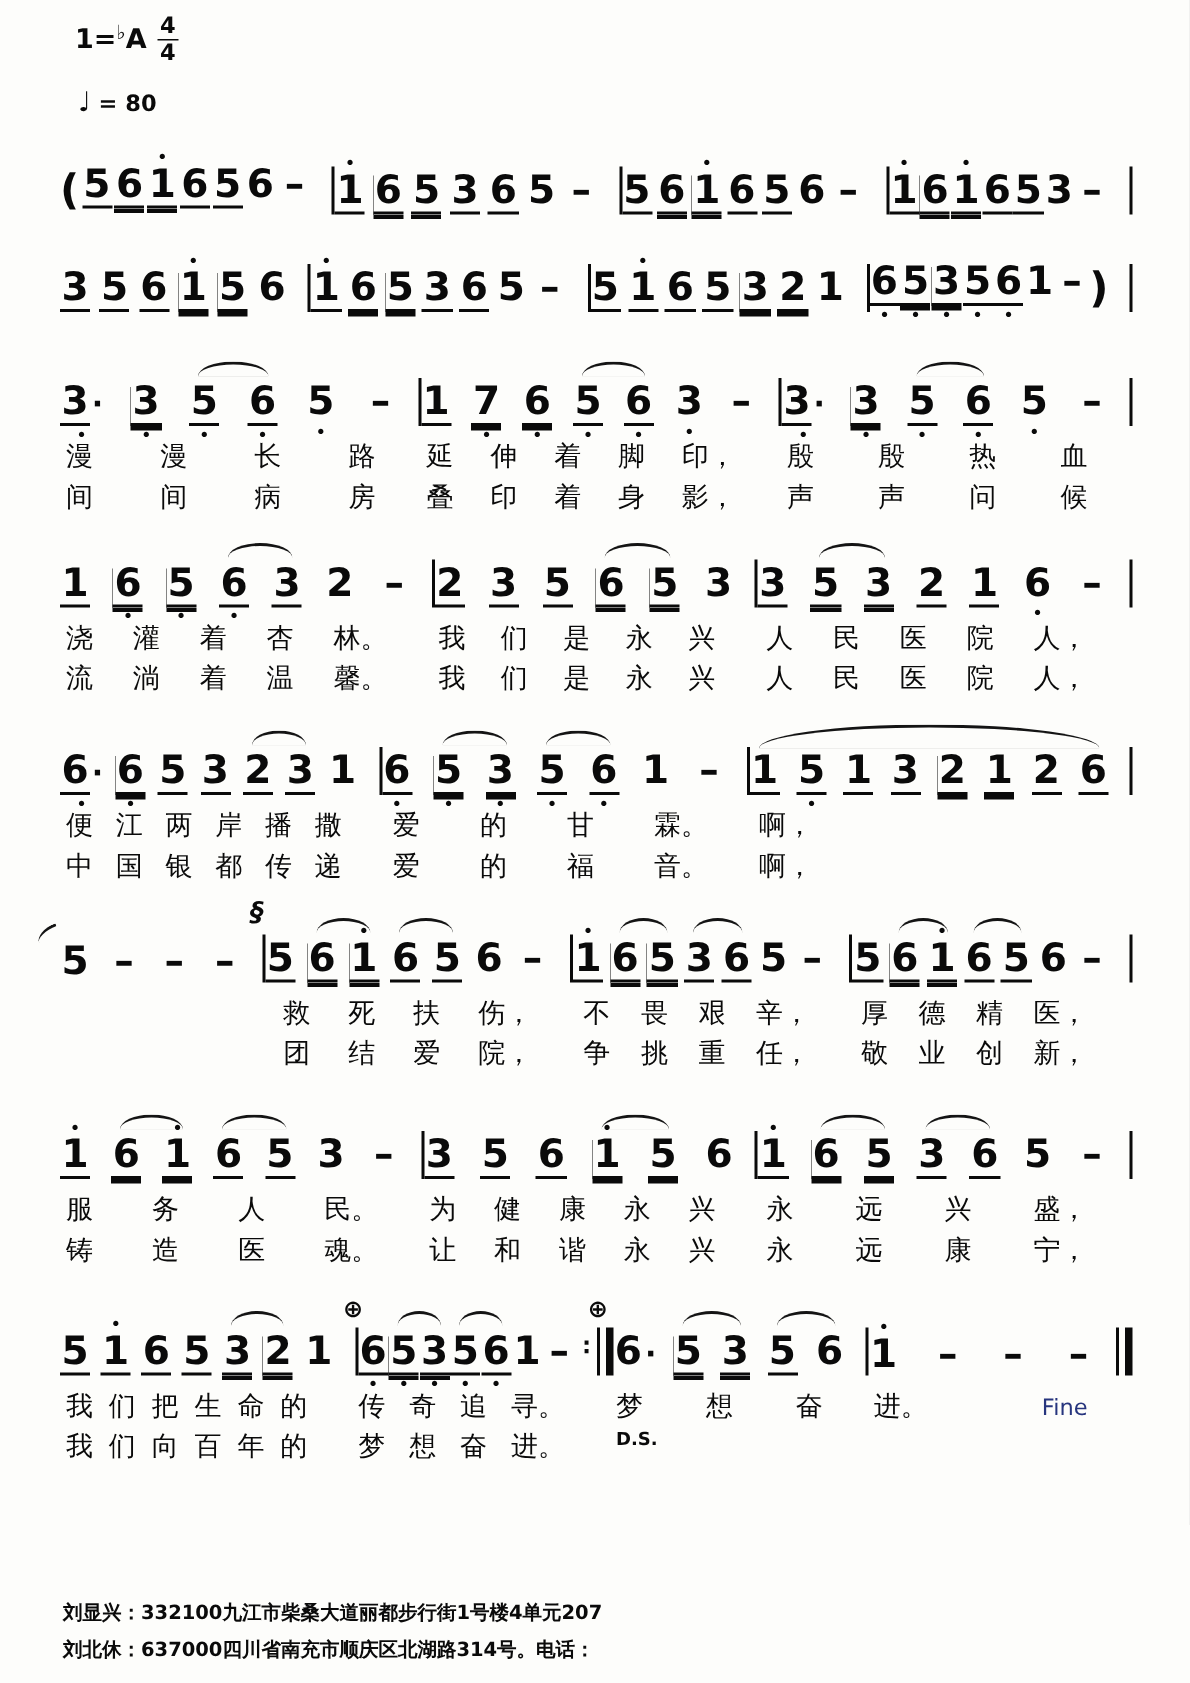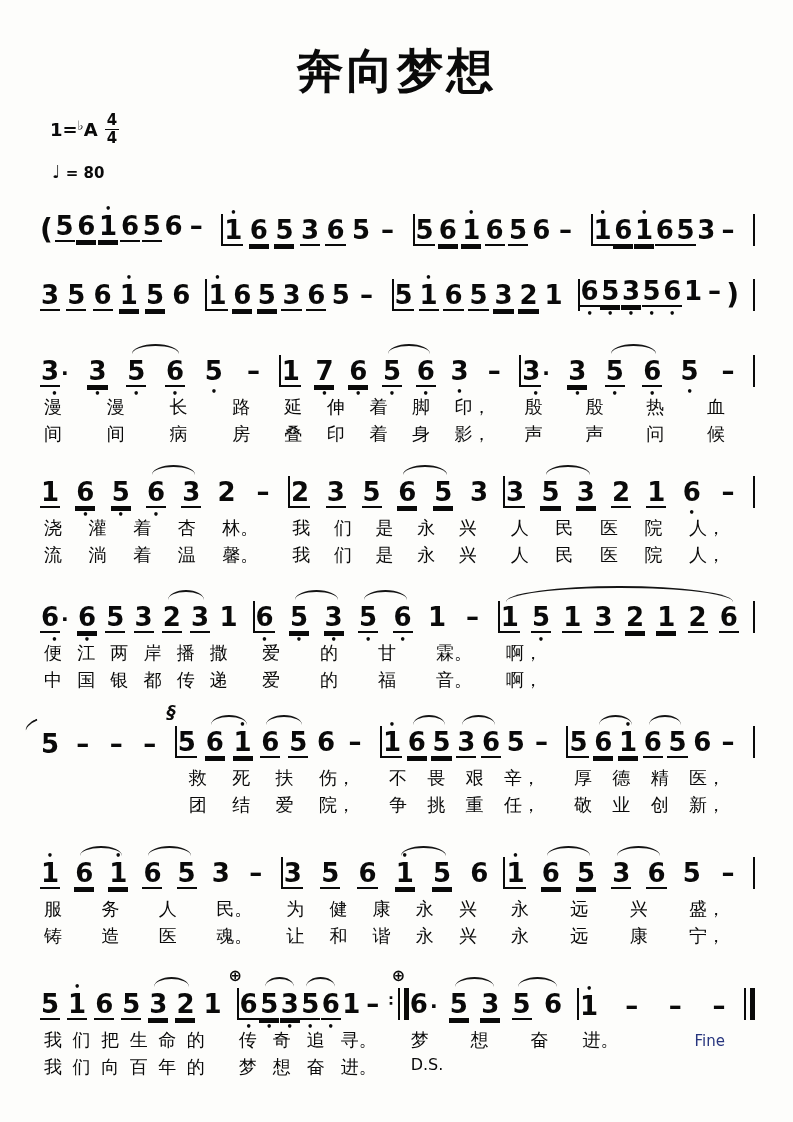--- a/index.html
+++ b/index.html
@@ -54,7 +54,6 @@
 <body>
 
 <div class="page">
-  <div class="title">奔向梦想</div>
 
   <div class="meta">
     <div class="keysig">

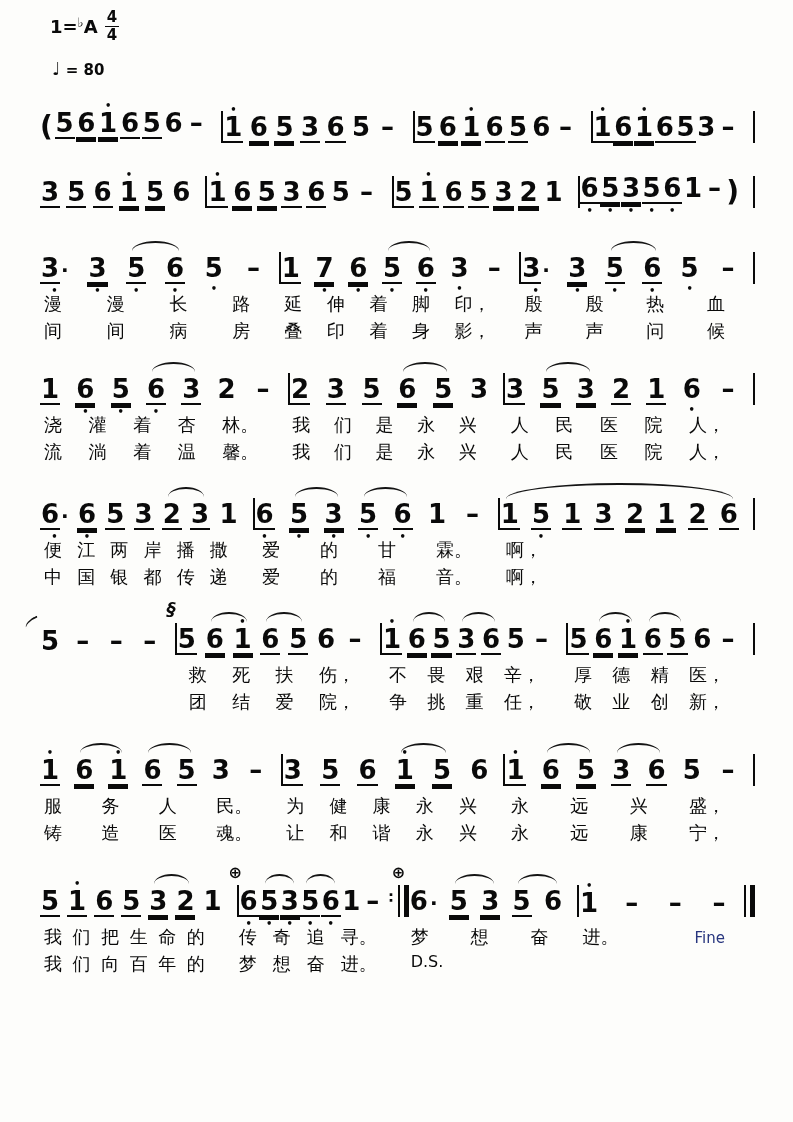--- a/index.html
+++ b/index.html
@@ -47,7 +47,7 @@
   .lcell{display:flex;justify-content:space-between;align-items:baseline;padding:0 30px 0 4px;}
   .syl{white-space:nowrap;}
   .ann-fine{margin-left:auto;font-size:15px;}
-  .ann-ds{font-size:16px;font-weight:normal;text-align:right;}
+  .ann-ds{font-size:12px;font-weight:bold;text-align:right;}
   .footer{position:absolute;left:42px;top:1063px;font-size:13px;font-weight:bold;line-height:1.95;}
 </style>
 </head>

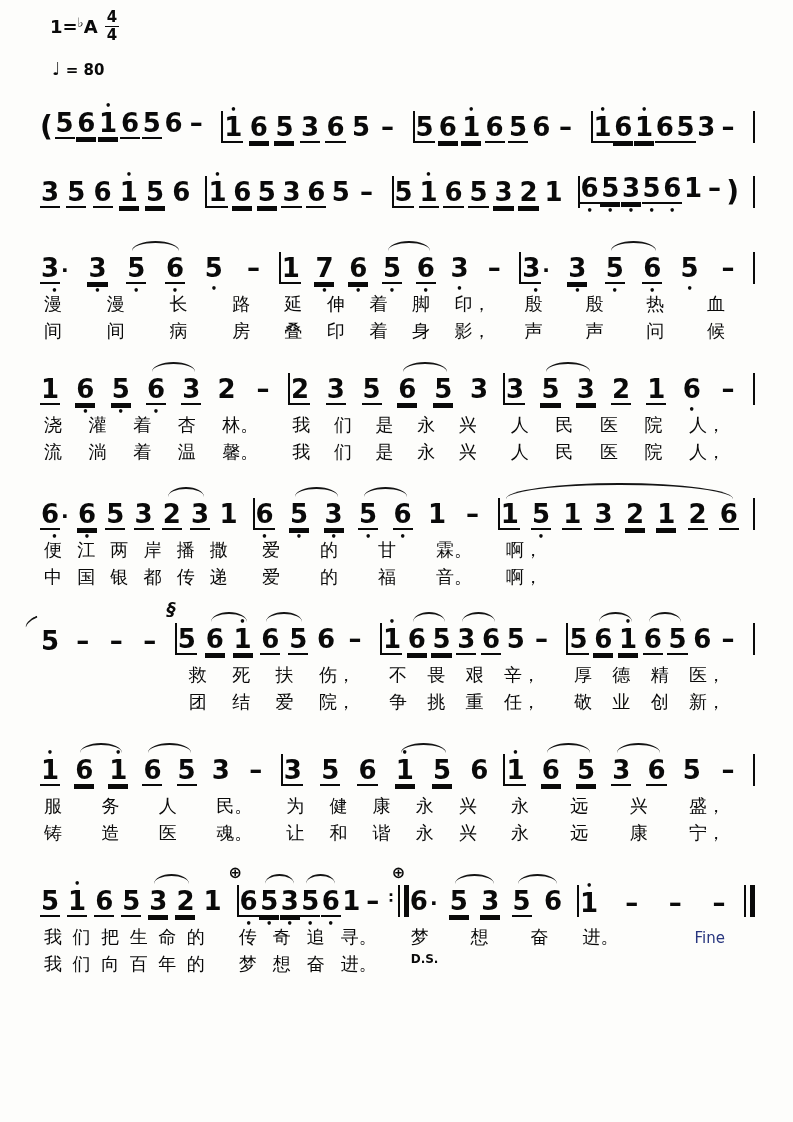--- a/index.html
+++ b/index.html
@@ -720,6 +720,10 @@
       </div>
     </div>
 
+  <div class="footer">
+    <div>刘显兴：332100九江市柴桑大道丽都步行街1号楼4单元207</div>
+    <div>刘北休：637000四川省南充市顺庆区北湖路314号。电话：</div>
+  </div>
 </div>
 
 </body></html>

